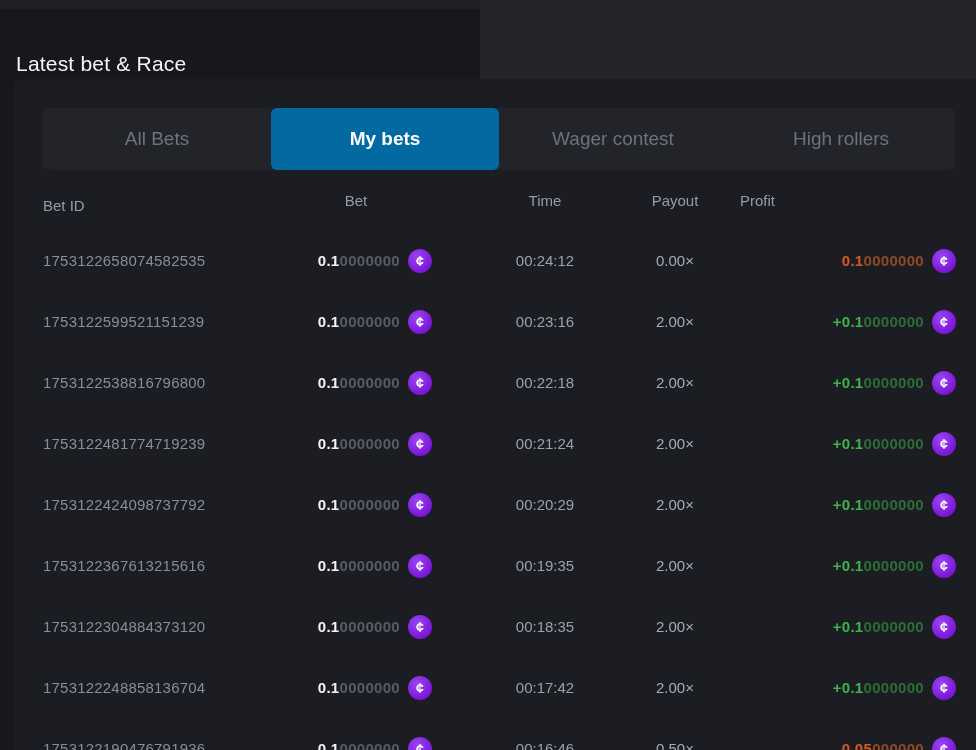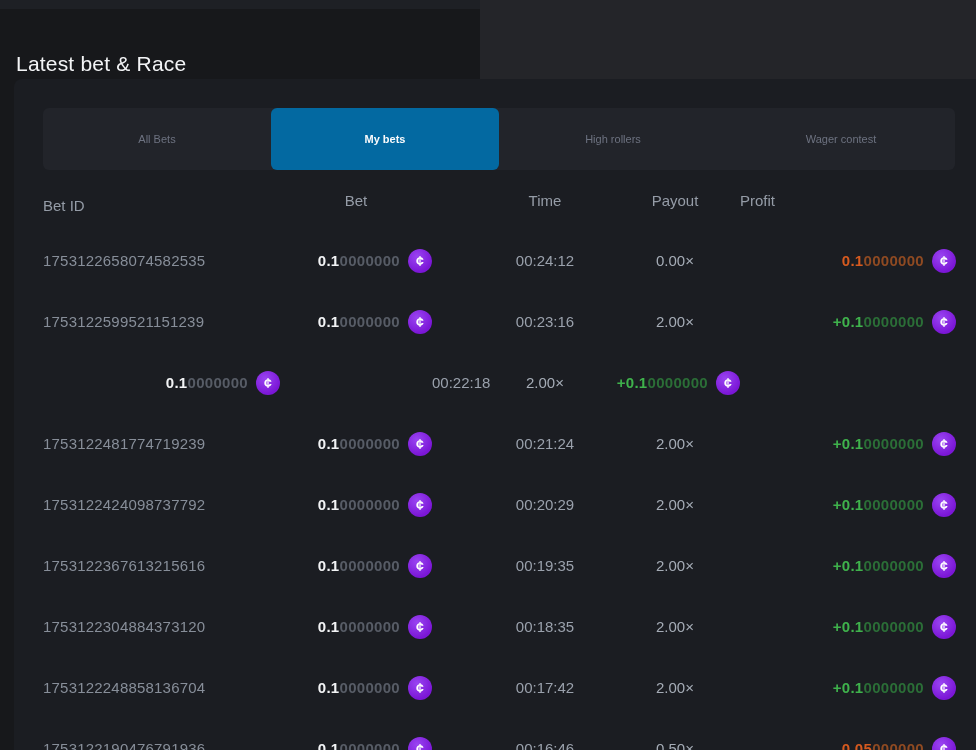--- a/index.html
+++ b/index.html
@@ -35,7 +35,7 @@
   }
   .tab {
     flex: 1; display: flex; align-items: center; justify-content: center;
-    font-size: 11px; color: #6d7280; cursor: pointer; border-radius: 6px;
+    font-size: 19px; color: #6d7280; cursor: pointer; border-radius: 6px;
   }
   .tab.active { background: #0369a1; color: #fafbfc; font-weight: 700; }
   .thead, .trow {

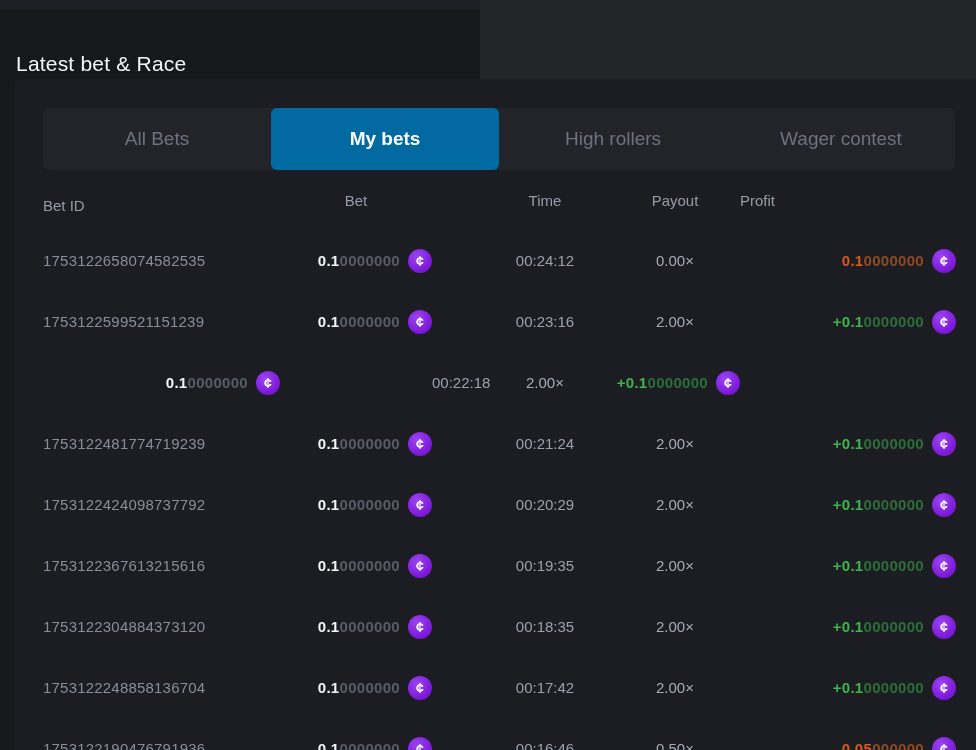--- a/index.html
+++ b/index.html
@@ -84,8 +84,8 @@
   <div class="tabs" id="tabs">
       <div class="tab">All Bets</div>
       <div class="tab active">My bets</div>
+      <div class="tab">Wager contest</div>
       <div class="tab">High rollers</div>
-      <div class="tab">Wager contest</div>
     </div>
 
   <div class="thead">

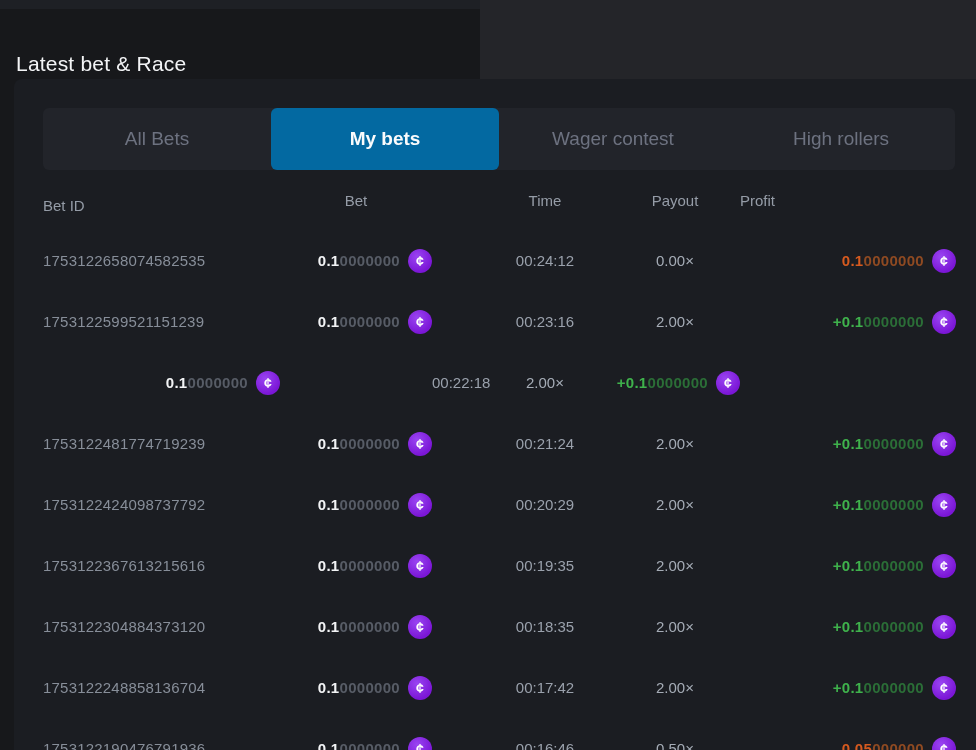--- a/index.html
+++ b/index.html
@@ -127,6 +127,7 @@
         </div>
       </div>
       <div class="trow win">
+        <div class="c-id">1753122538816796800</div>
         <div class="c-bet">
           <span><span class="bet-main">0.1</span><span class="bet-rest">0000000</span></span>
           <span class="coin">¢</span>

